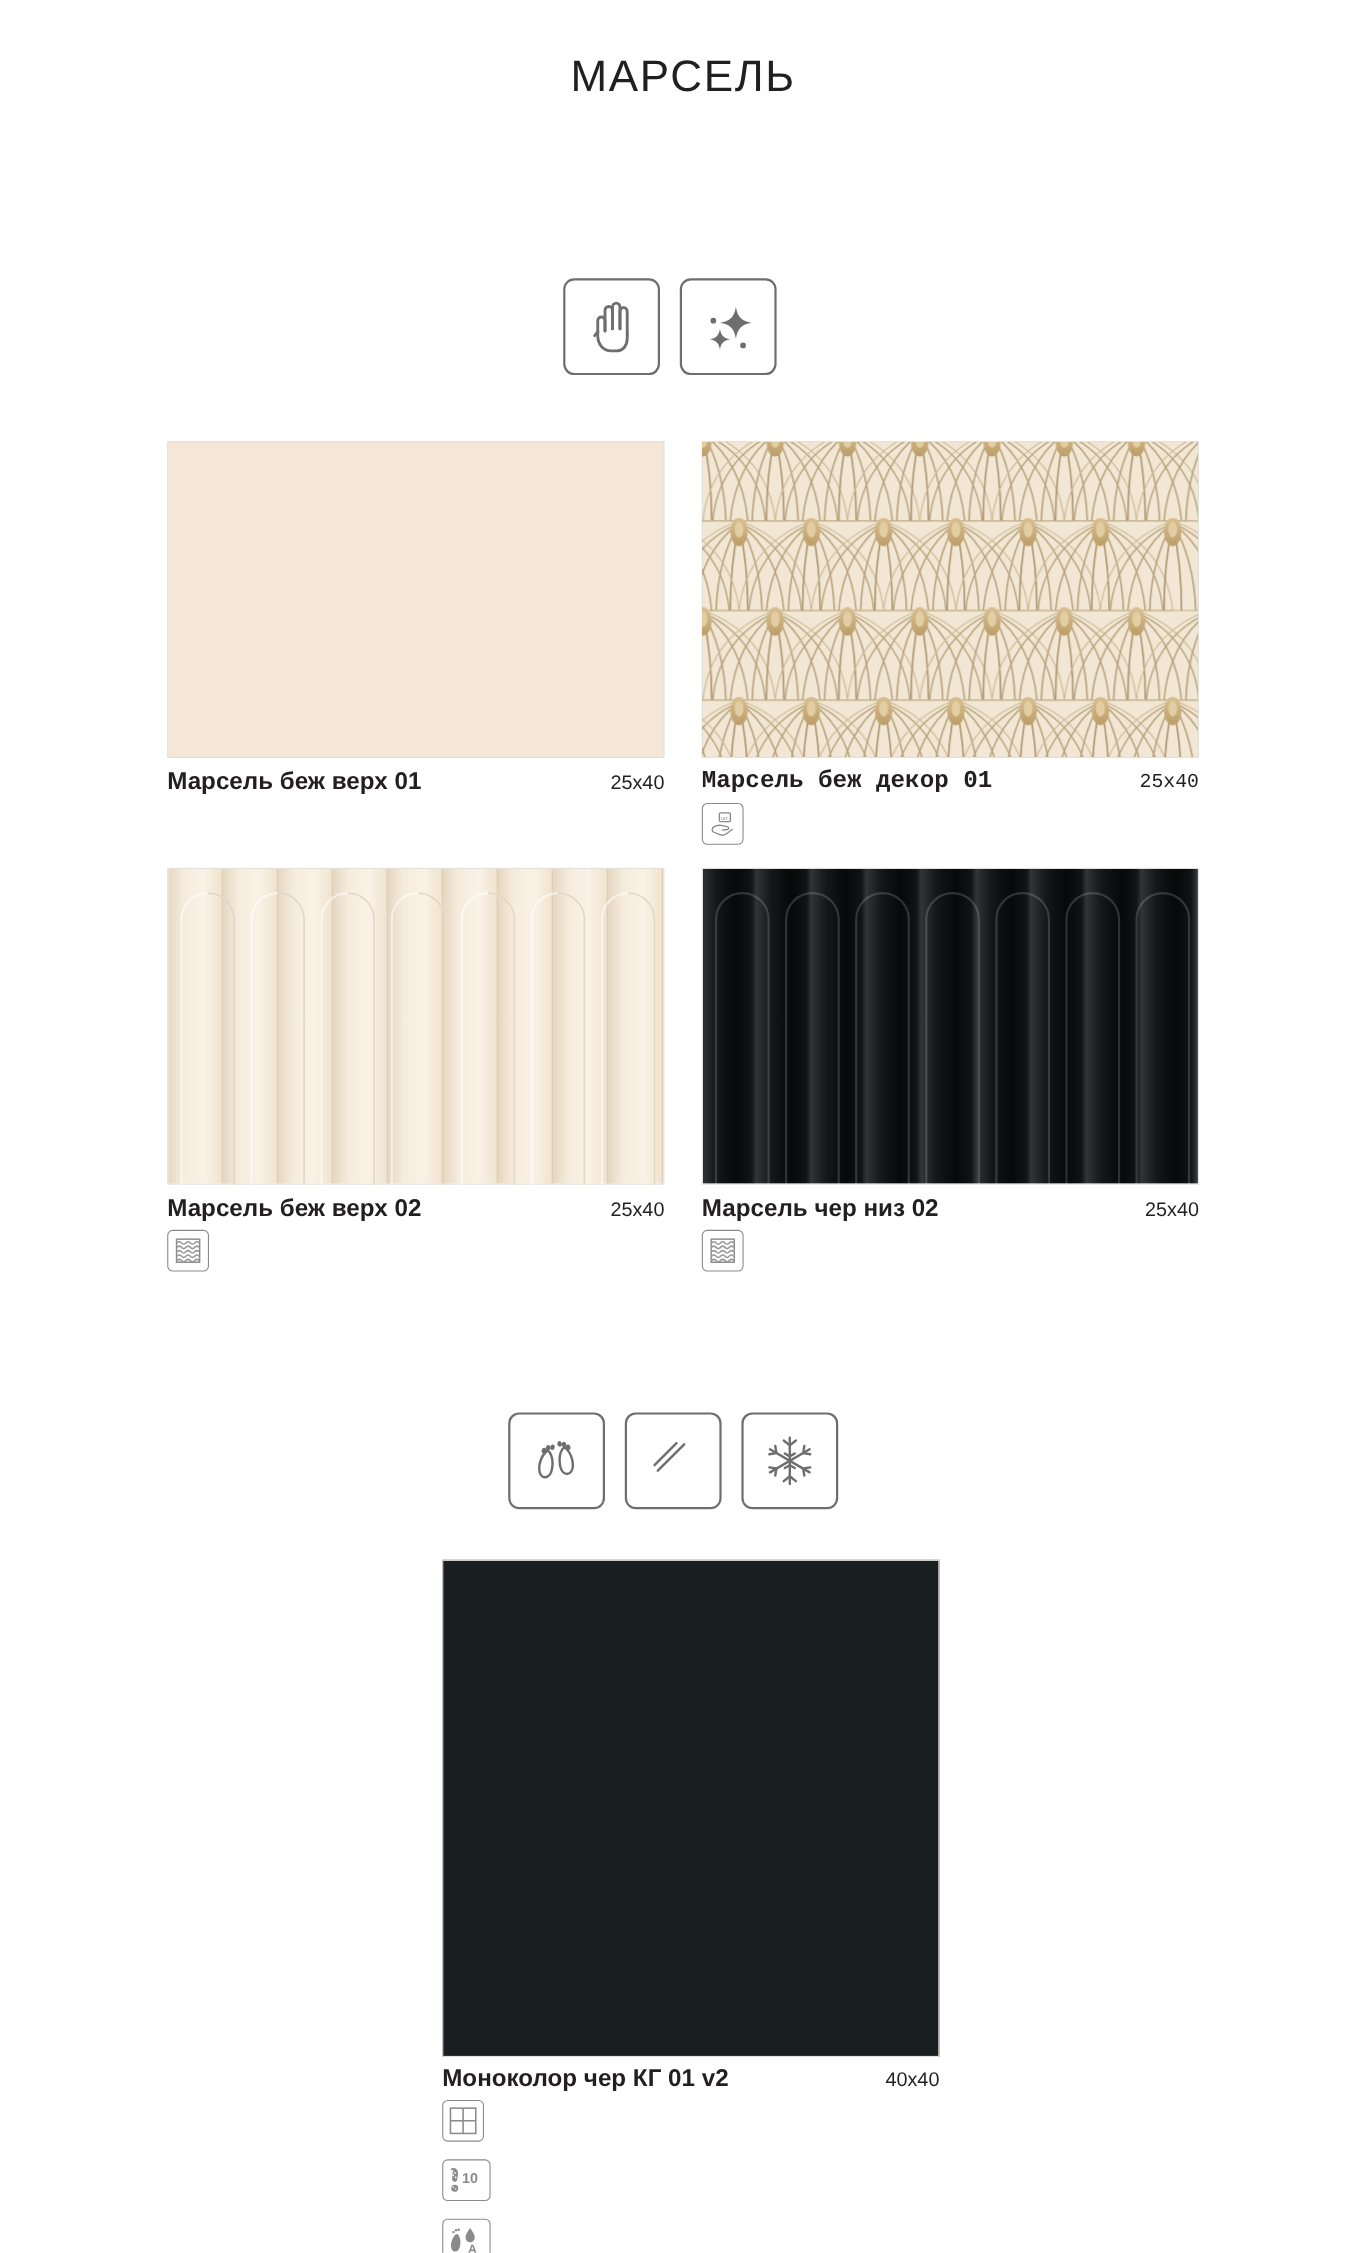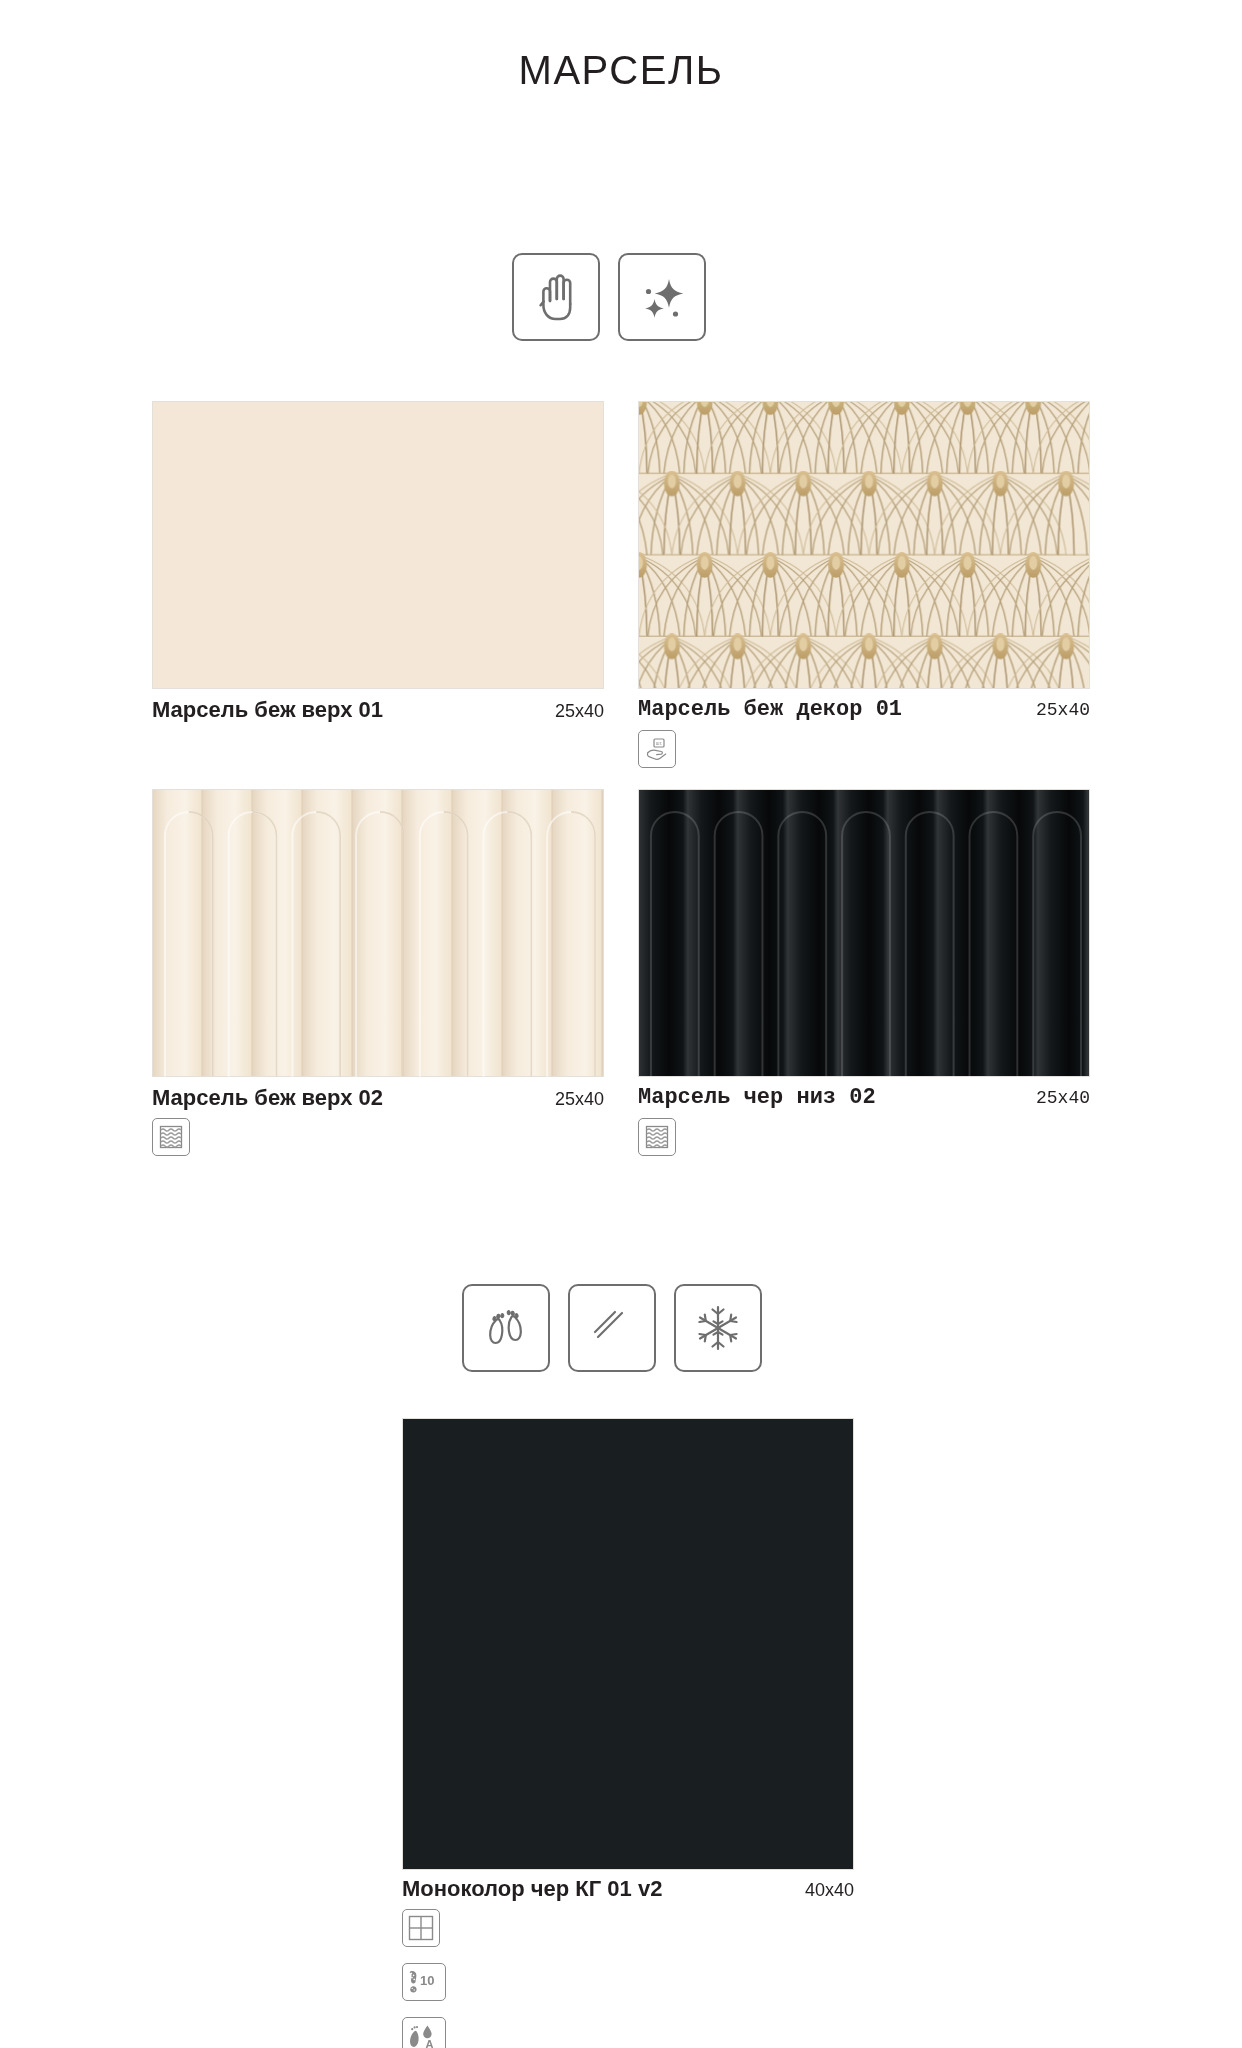--- a/index.html
+++ b/index.html
@@ -323,7 +323,7 @@
   </div>
 </div>
 
-<div class="caption" style="left:638px; top:1085px; width:452px;font-family:Liberation Mono, monospace;">
+<div class="caption" style="left:638px; top:1085px; width:452px;">
   <span class="name">Марсель чер низ 02</span>
   <span class="size">25x40</span>
 </div>

